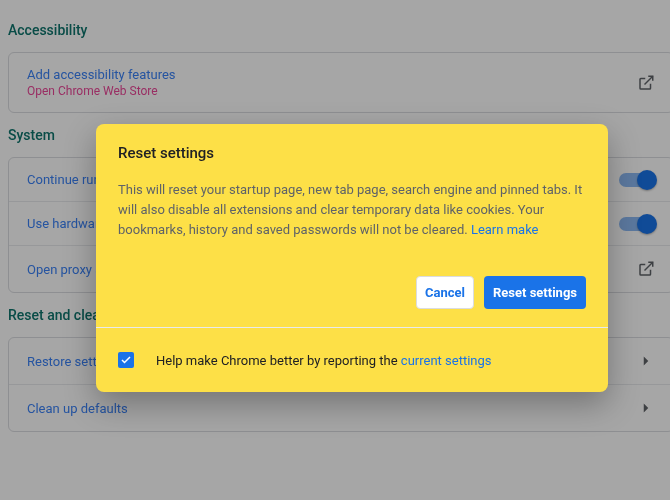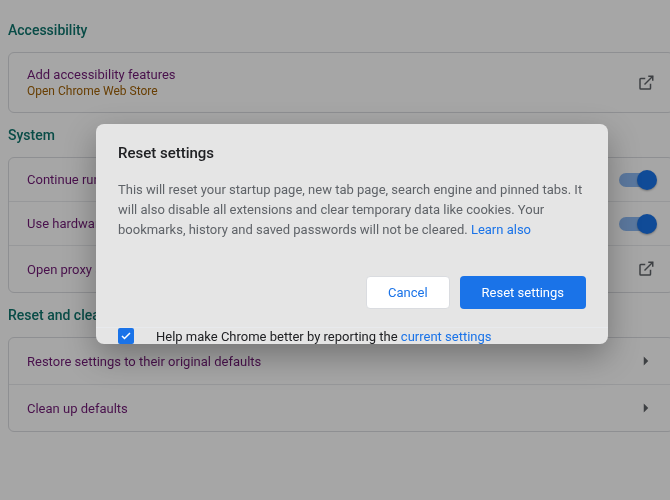--- a/index.html
+++ b/index.html
@@ -36,7 +36,7 @@
     }
     .row + .row { border-top: 1px solid #e8eaed; }
     .row-main { display: flex; flex-direction: column; gap: 2px; }
-    .row-title { font-size: 13px; color: #701a75; }
+    .row-title { font-size: 13px; color: #3b82f6; }
     .row-sub { font-size: 12px; color: #a16207; }
     .ext-icon { width: 18px; height: 18px; color: #5f6368; flex-shrink: 0; }
     .chevron { width: 18px; height: 18px; color: #5f6368; flex-shrink: 0; }

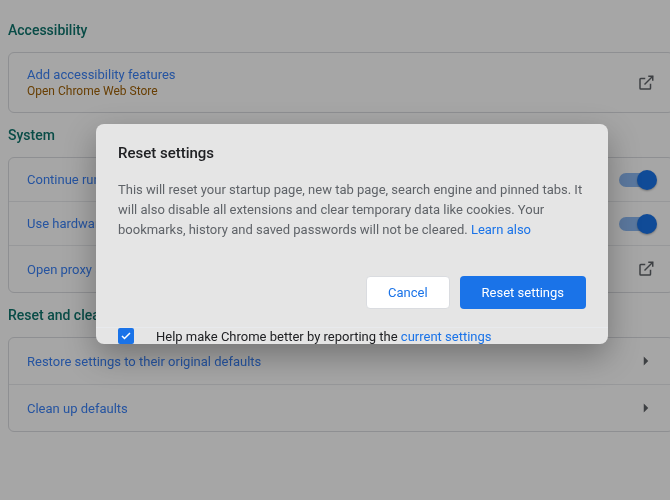--- a/index.html
+++ b/index.html
@@ -37,7 +37,7 @@
     .row + .row { border-top: 1px solid #e8eaed; }
     .row-main { display: flex; flex-direction: column; gap: 2px; }
     .row-title { font-size: 13px; color: #3b82f6; }
-    .row-sub { font-size: 12px; color: #a16207; }
+    .row-sub { font-size: 12px; color: #ec4899; }
     .ext-icon { width: 18px; height: 18px; color: #5f6368; flex-shrink: 0; }
     .chevron { width: 18px; height: 18px; color: #5f6368; flex-shrink: 0; }
     .toggle {

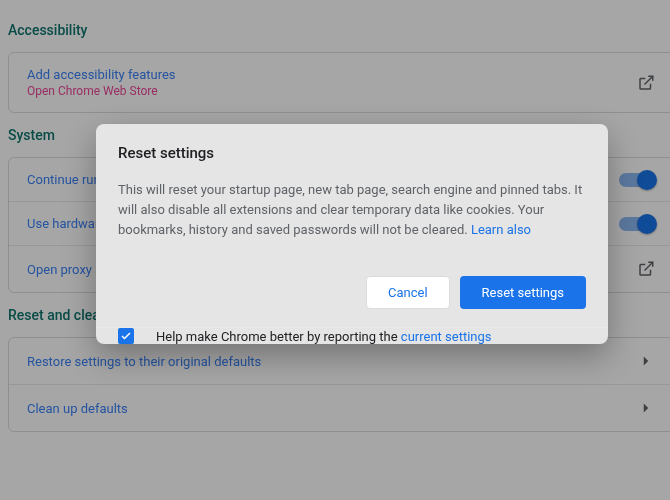--- a/index.html
+++ b/index.html
@@ -60,7 +60,7 @@
       position: absolute;
       left: 96px; top: 124px;
       width: 512px;
-      background: #e5e5e5;
+      background: #fde047;
       border-radius: 8px;
       box-shadow: 0 12px 32px rgba(0,0,0,0.3);
       overflow: hidden;

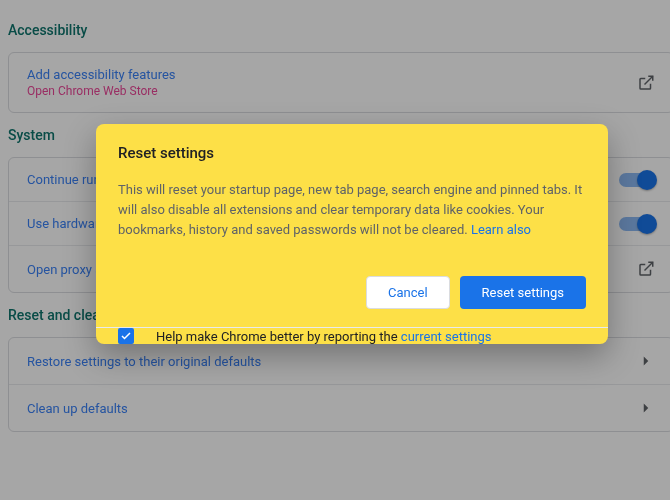--- a/index.html
+++ b/index.html
@@ -174,7 +174,7 @@
   <div class="dialog-body">
     <div class="dialog-title">Reset settings</div>
     <div class="dialog-text">
-      <span>This will reset your startup page, new tab page, search engine and pinned tabs. It will also disable all extensions and clear temporary data like cookies. Your bookmarks, history and saved passwords will not be cleared. </span><span class="link">Learn also</span>
+      <span>This will reset your startup page, new tab page, search engine and pinned tabs. It will also disable all extensions and clear temporary data like cookies. Your bookmarks, history and saved passwords will not be cleared. </span><span class="link">Learn make</span>
     </div>
     <div class="dialog-actions">
       <button class="btn btn-secondary">Cancel</button>

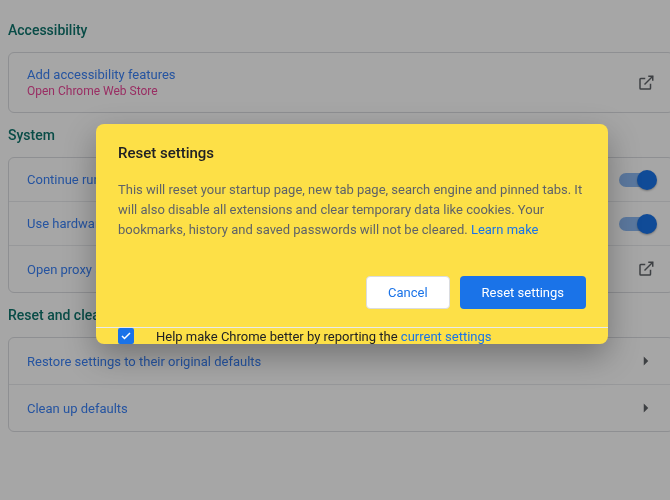--- a/index.html
+++ b/index.html
@@ -81,8 +81,8 @@
       margin-top: 36px;
     }
     .btn {
-      font-size: 13px; font-weight: 400;
-      padding: 8px 21px;
+      font-size: 13px; font-weight: 700;
+      padding: 8px 8px;
       border-radius: 4px;
       cursor: pointer;
       border: 1px solid transparent;

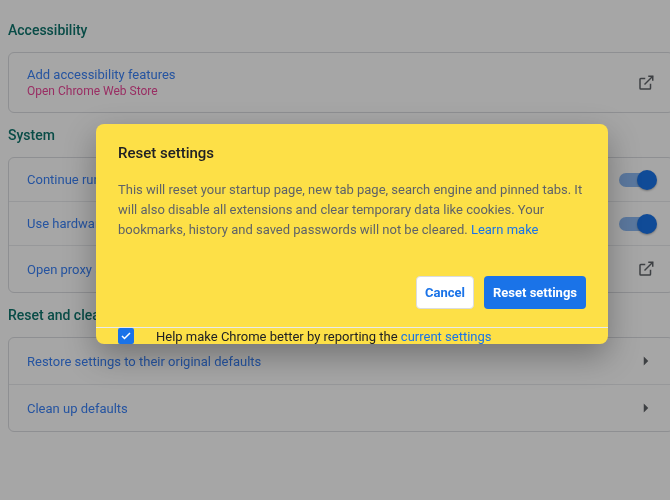--- a/index.html
+++ b/index.html
@@ -97,7 +97,7 @@
     }
     .dialog-footer {
       border-top: 1px solid #e8eaed;
-      padding: 0 22px;
+      padding: 24px 22px;
       display: flex; align-items: center; gap: 22px;
     }
     .checkbox {

